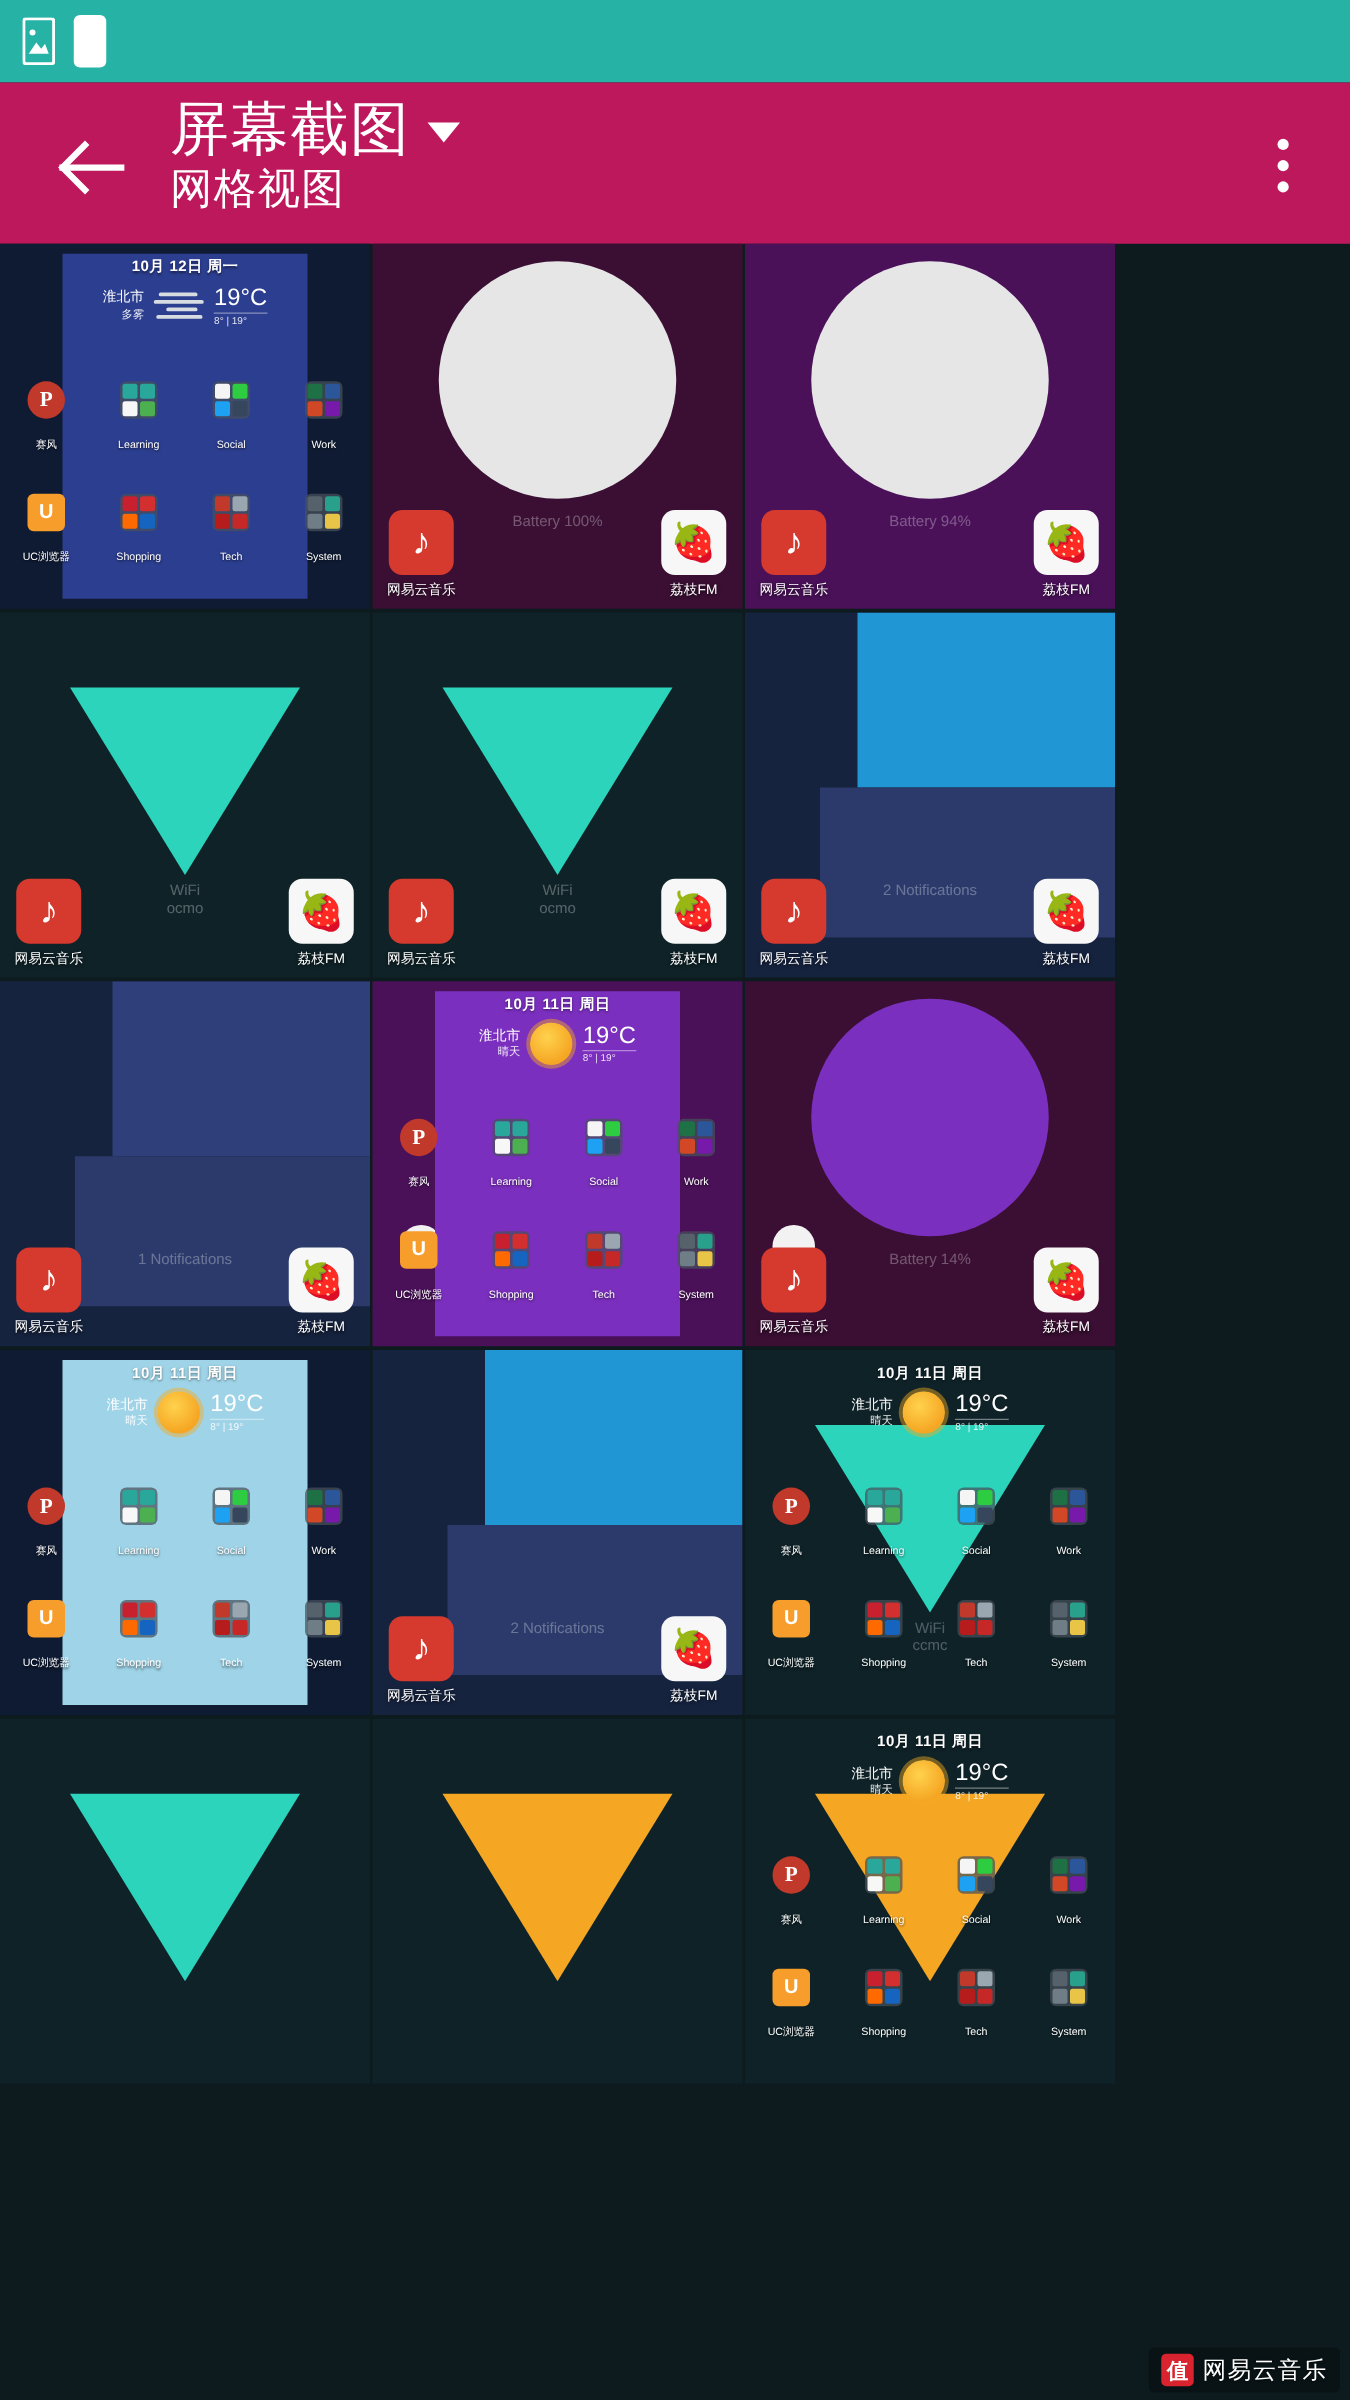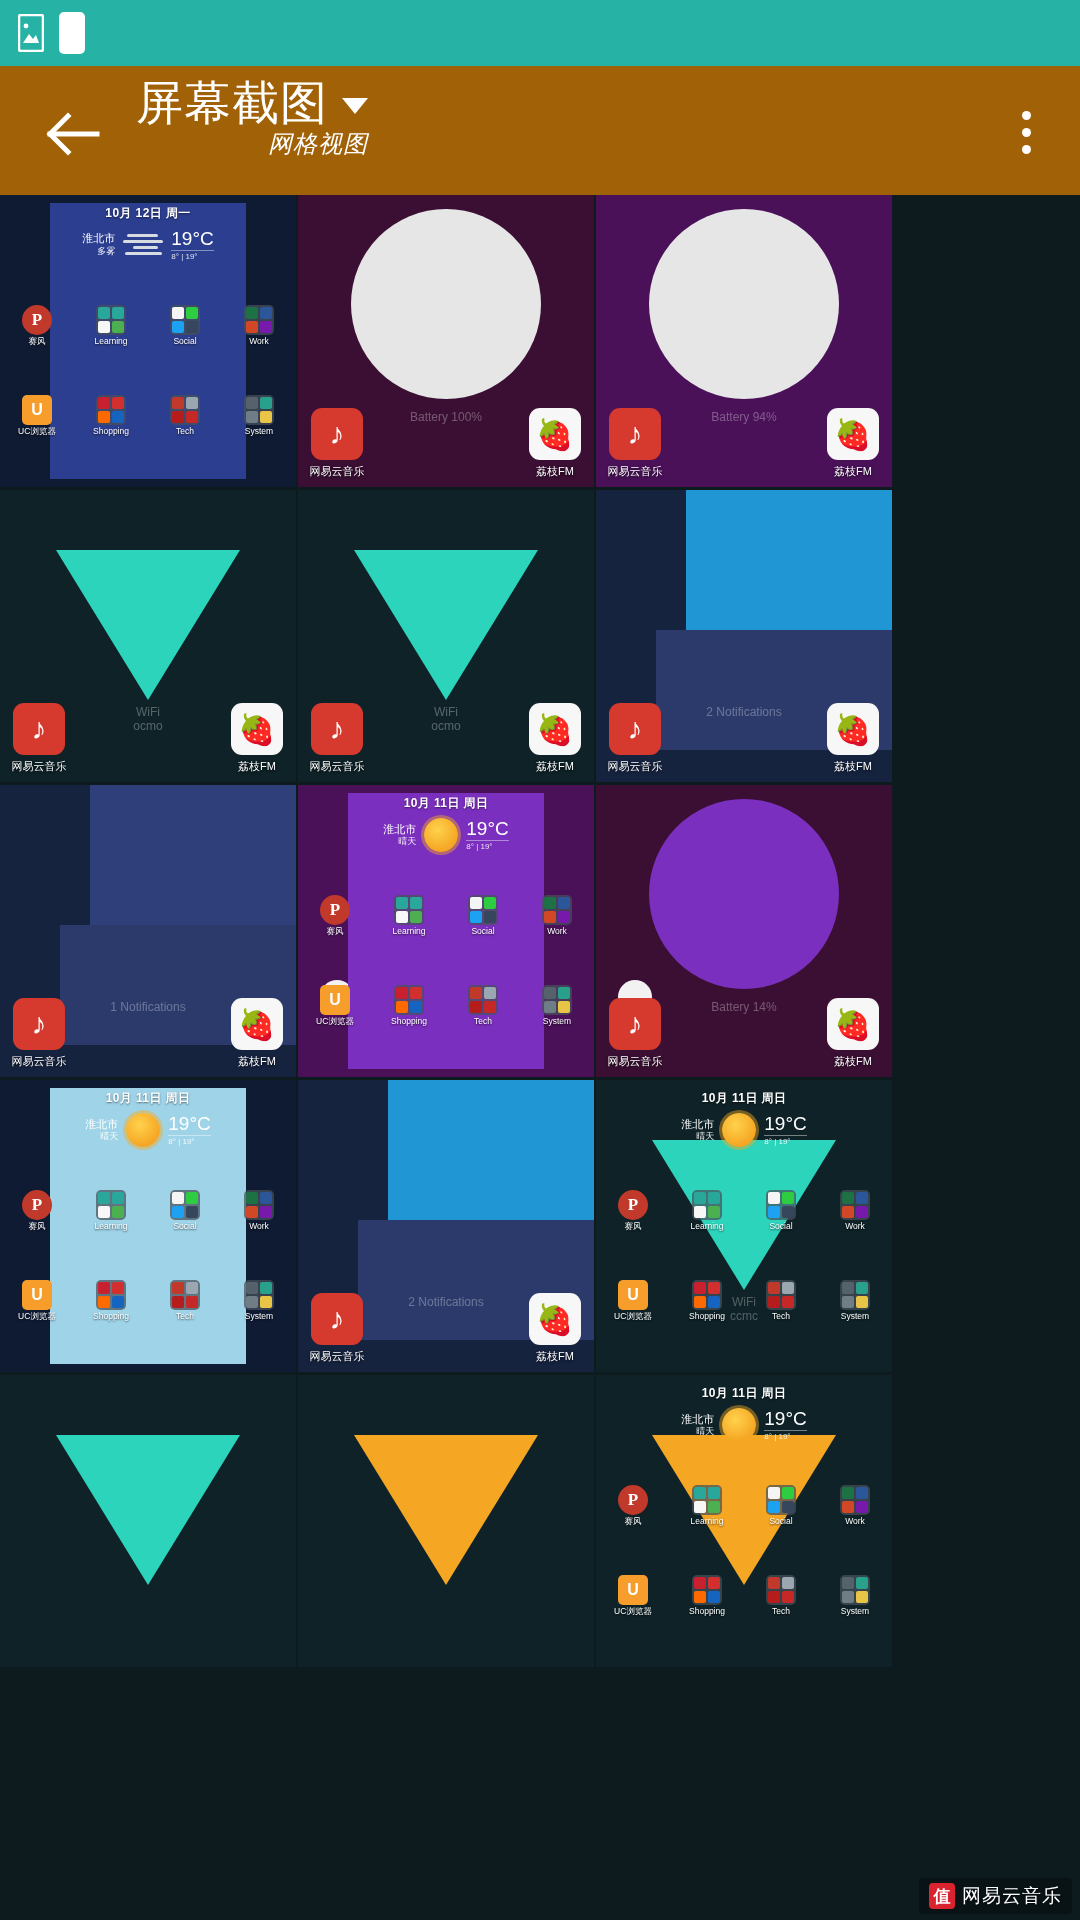--- a/index.html
+++ b/index.html
@@ -16,7 +16,7 @@
 
   
   #appbar{ position:absolute; left:0; top:66px; width:1080px; height:129px;
-           background:#a16207;text-align:right; }
+           background:#be185d; }
   #back-btn{ position:absolute; left:42px; top:42px; width:64px; height:52px;
              display:flex; align-items:center; justify-content:center; cursor:pointer; }
   #title-wrap{ position:absolute; left:136px; top:10px; }

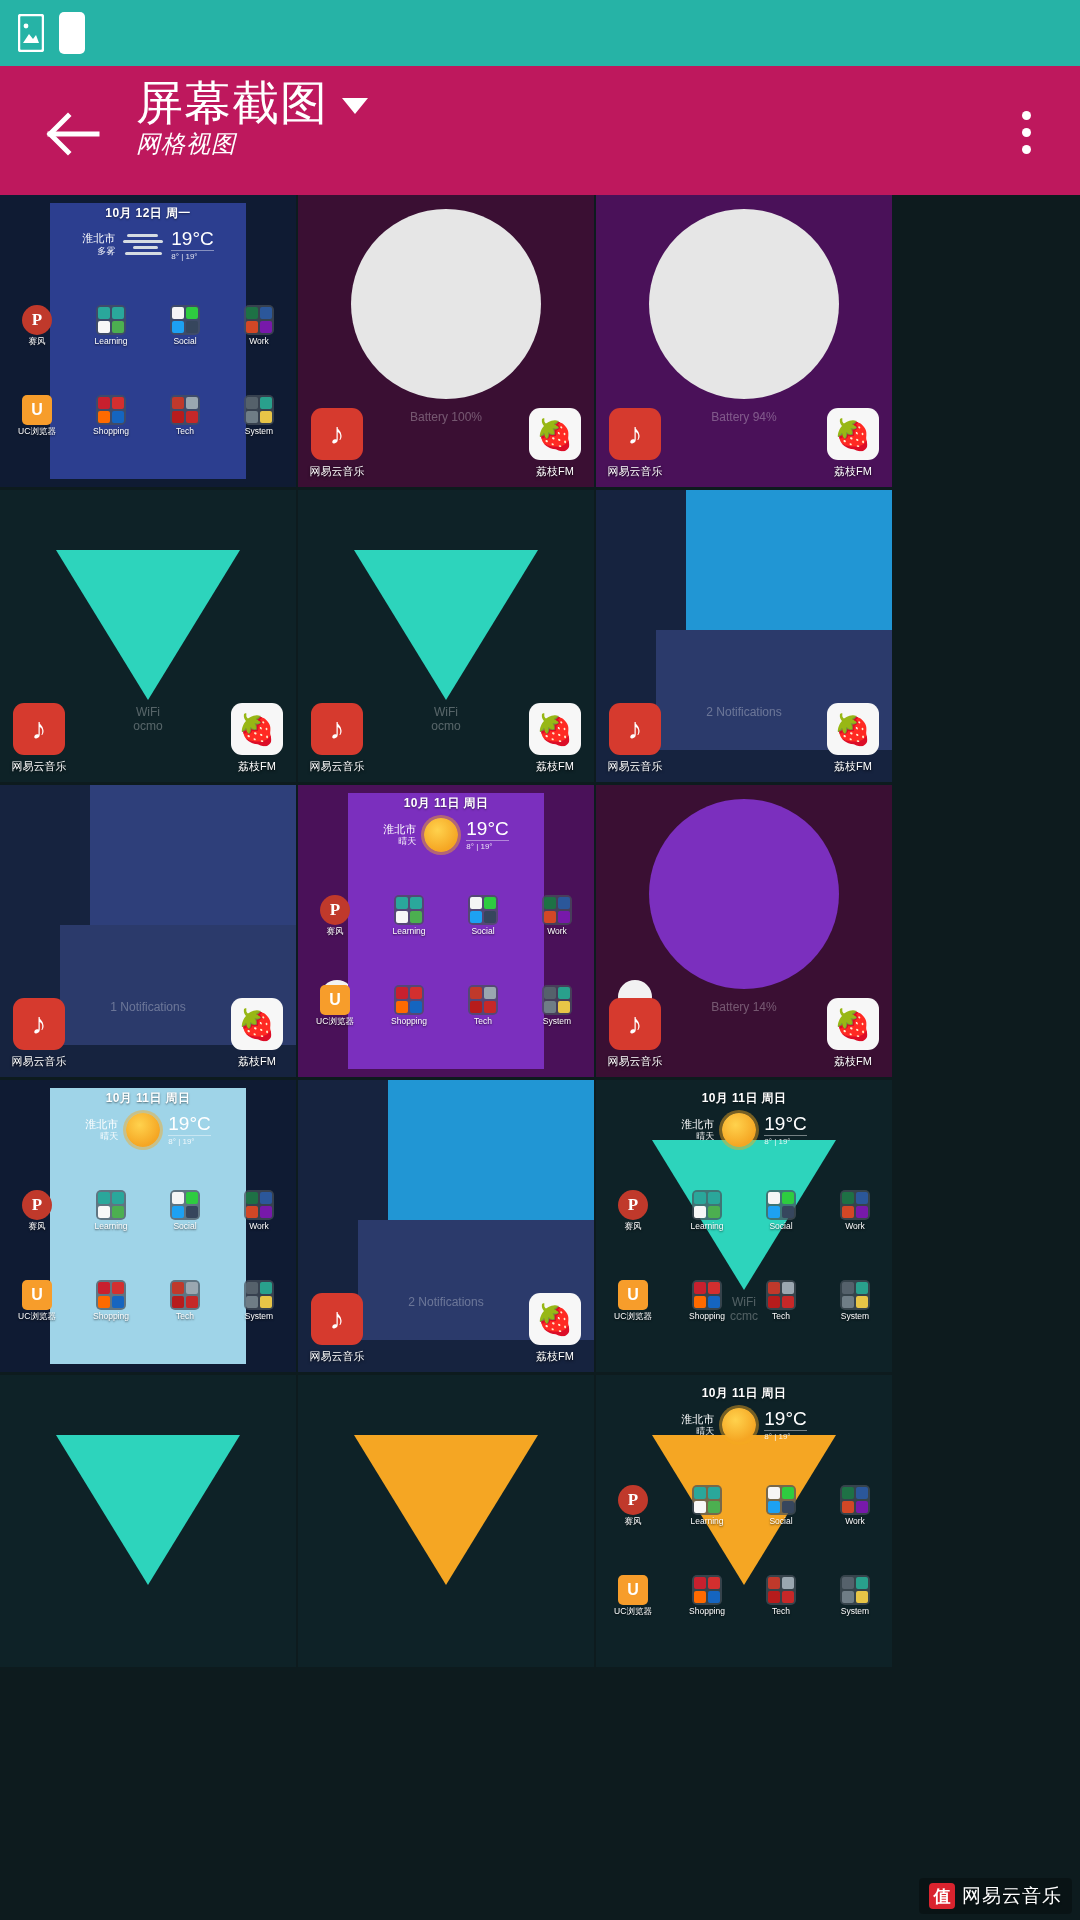--- a/index.html
+++ b/index.html
@@ -24,7 +24,7 @@
   #title{ color:#ffffff; font-size:47px; line-height:1.15; font-weight:400; letter-spacing:1px; }
   #caret{ width:0;height:0;border-left:13px solid transparent;border-right:13px solid transparent;
           border-top:16px solid #ffffff; margin-bottom:16px; }
-  #subtitle{ color:#ffffff; font-size:24px; margin-top:-2px; letter-spacing:1px;font-style:italic; }
+  #subtitle{ color:#ffffff; font-size:34px; margin-top:-2px; letter-spacing:1px; }
   #overflow{ position:absolute; right:34px; top:36px; width:40px; height:60px;
              display:flex; flex-direction:column; align-items:center; justify-content:center; gap:8px; cursor:pointer;}
   .dot{ width:9px;height:9px;border-radius:50%;background:#ffffff; }

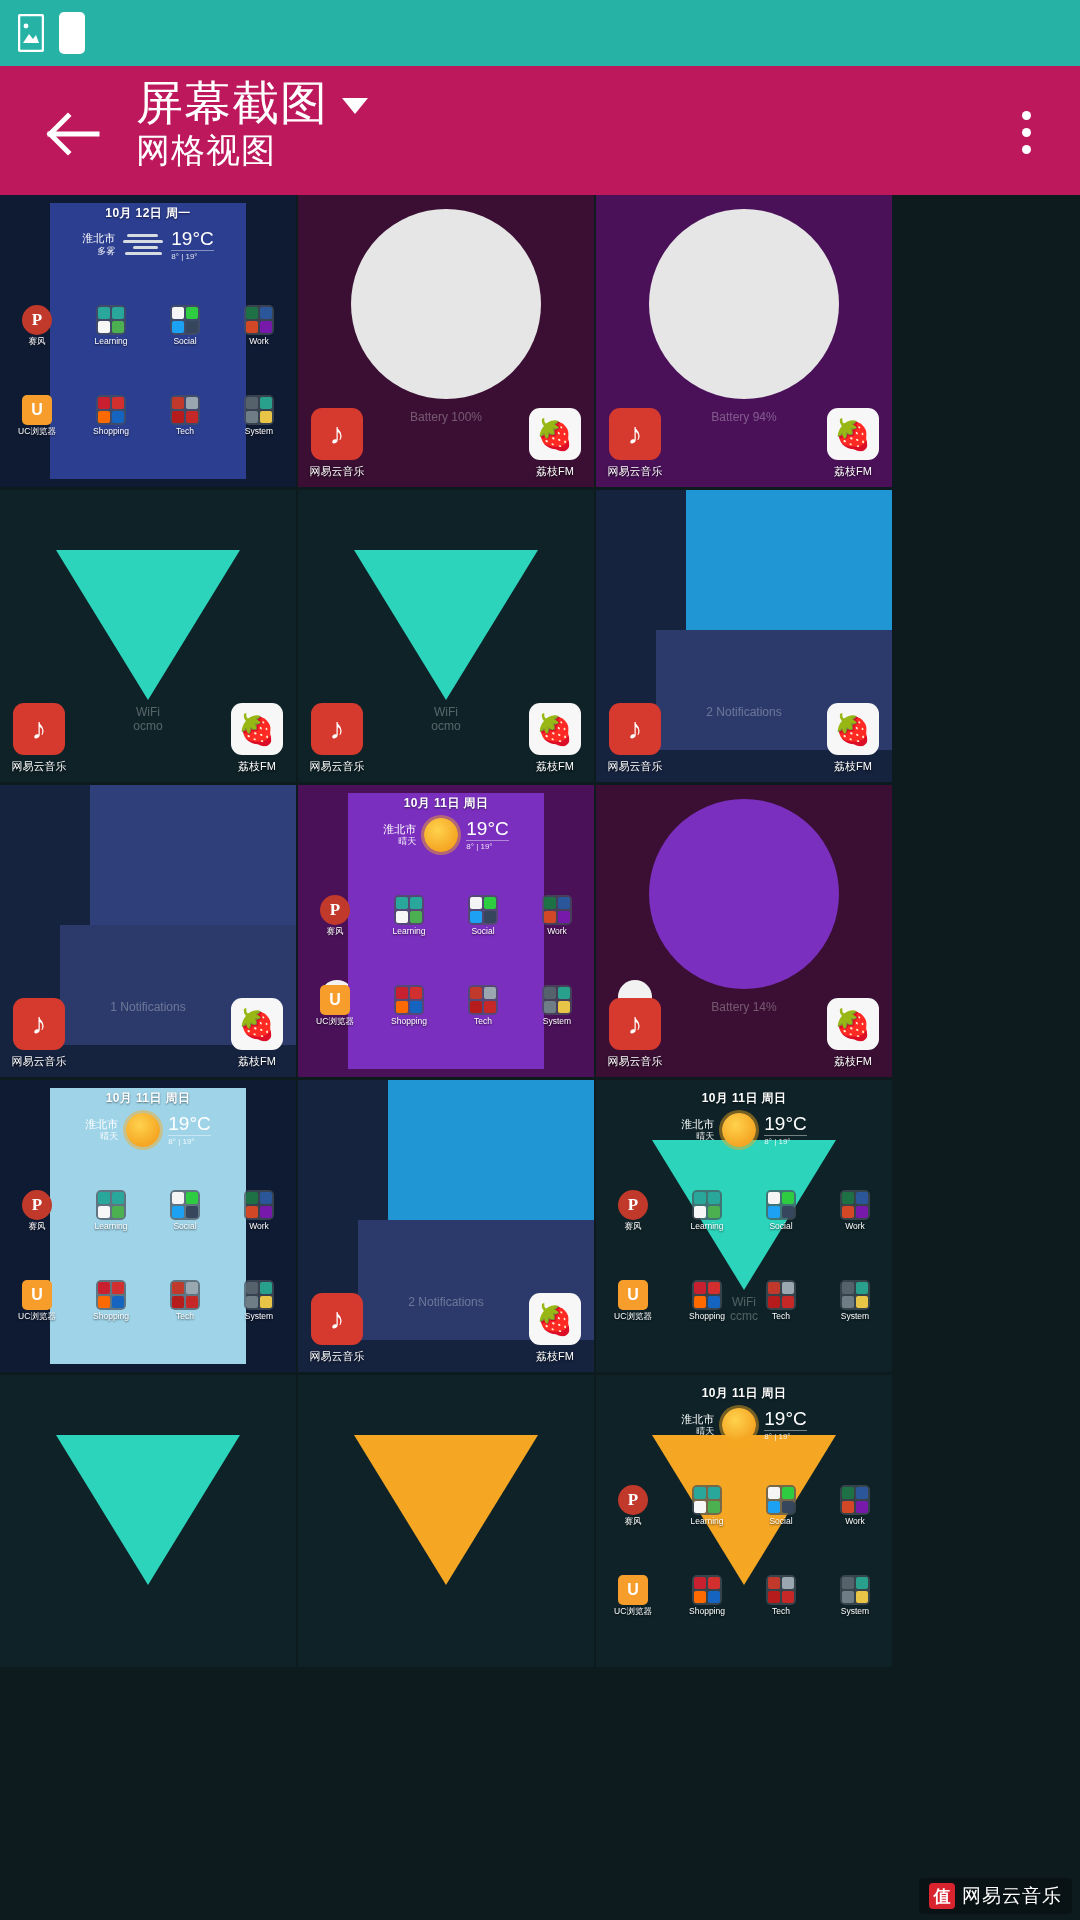--- a/index.html
+++ b/index.html
@@ -69,7 +69,7 @@
   .iconrow{ position:absolute; left:0; right:0; display:flex; justify-content:space-around; align-items:flex-start;}
   .appitem{ width:46px; text-align:center; }
   .appicon{ width:30px;height:30px; margin:0 auto; border-radius:5px; position:relative; }
-  .applabel{ color:#fff; font-size:8.5px; margin-top:1px; white-space:nowrap;
+  .applabel{ color:#fff; font-size:8.5px; margin-top:15px; white-space:nowrap;
              text-shadow:0 1px 2px rgba(0,0,0,.7); }
   .folder{ background:rgba(70,80,90,.72); display:grid; grid-template-columns:1fr 1fr; grid-template-rows:1fr 1fr;
            gap:1.5px; padding:2px; }

